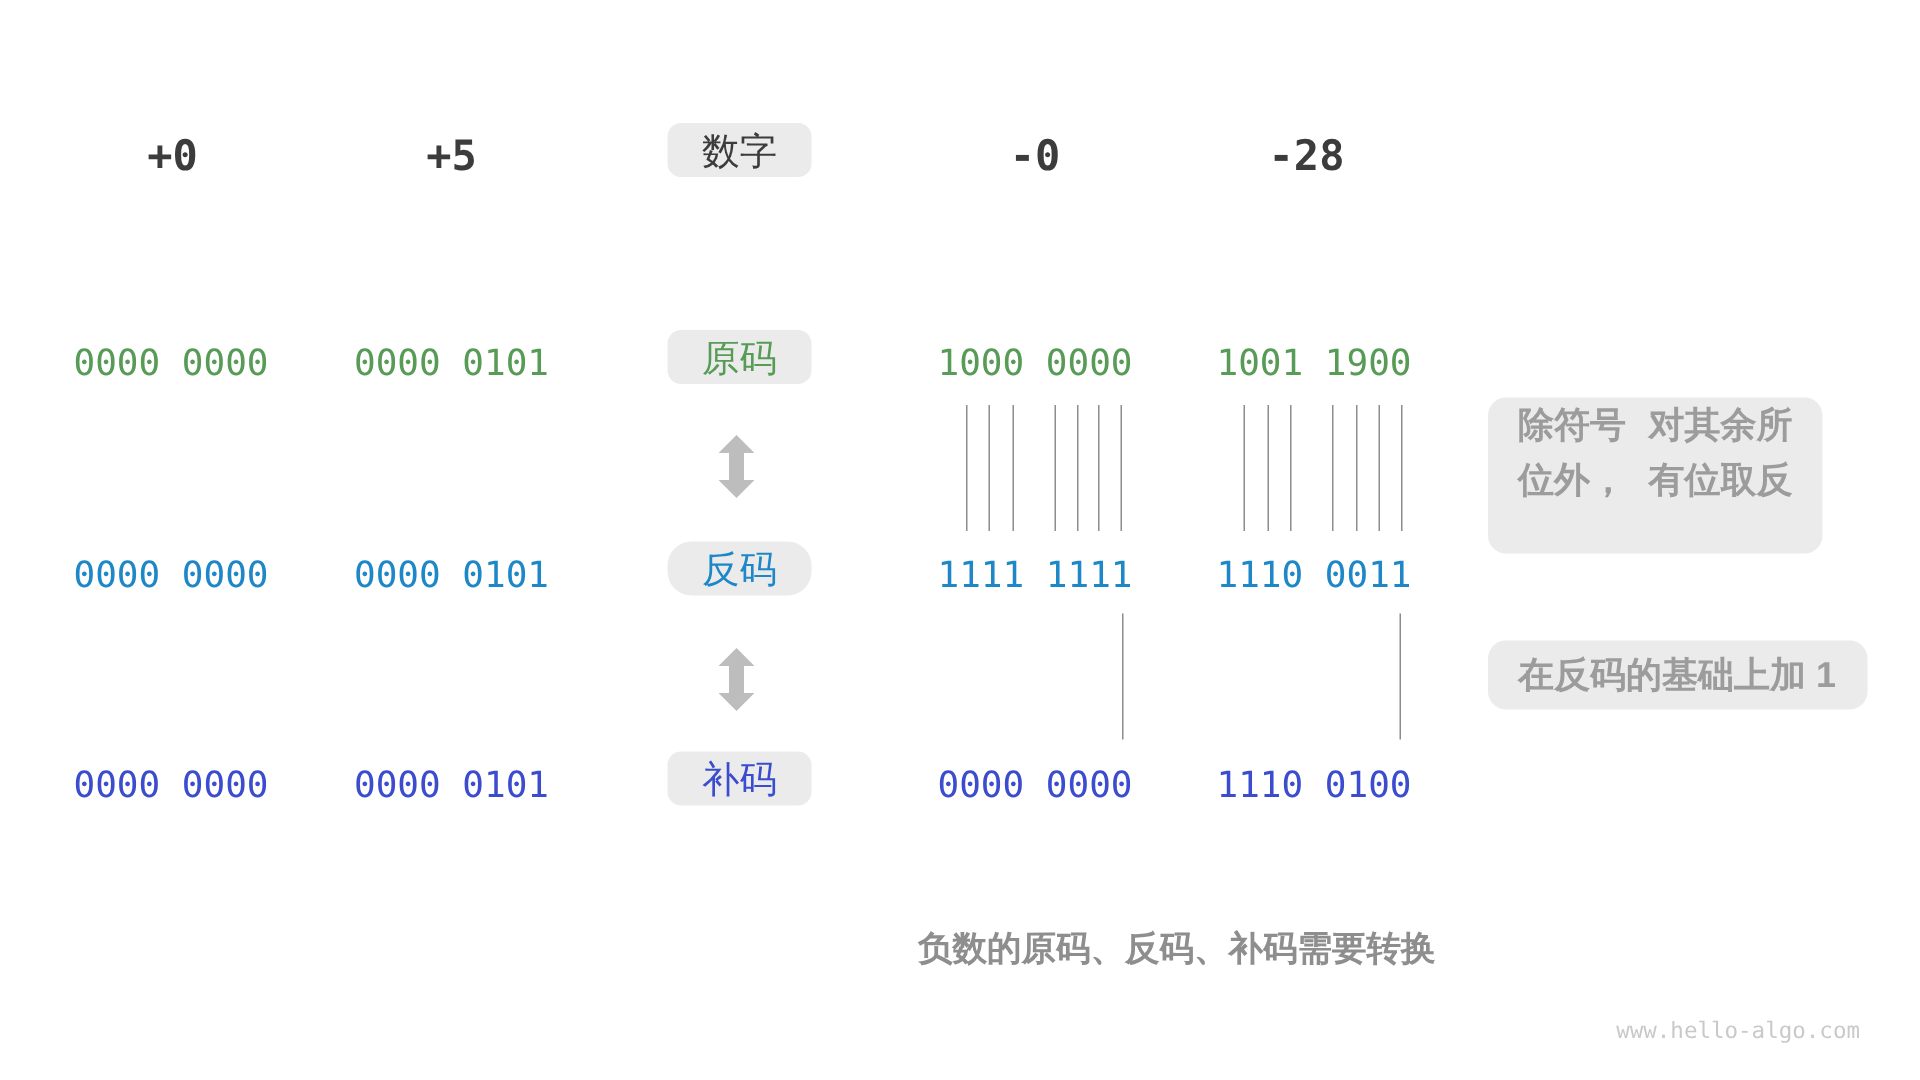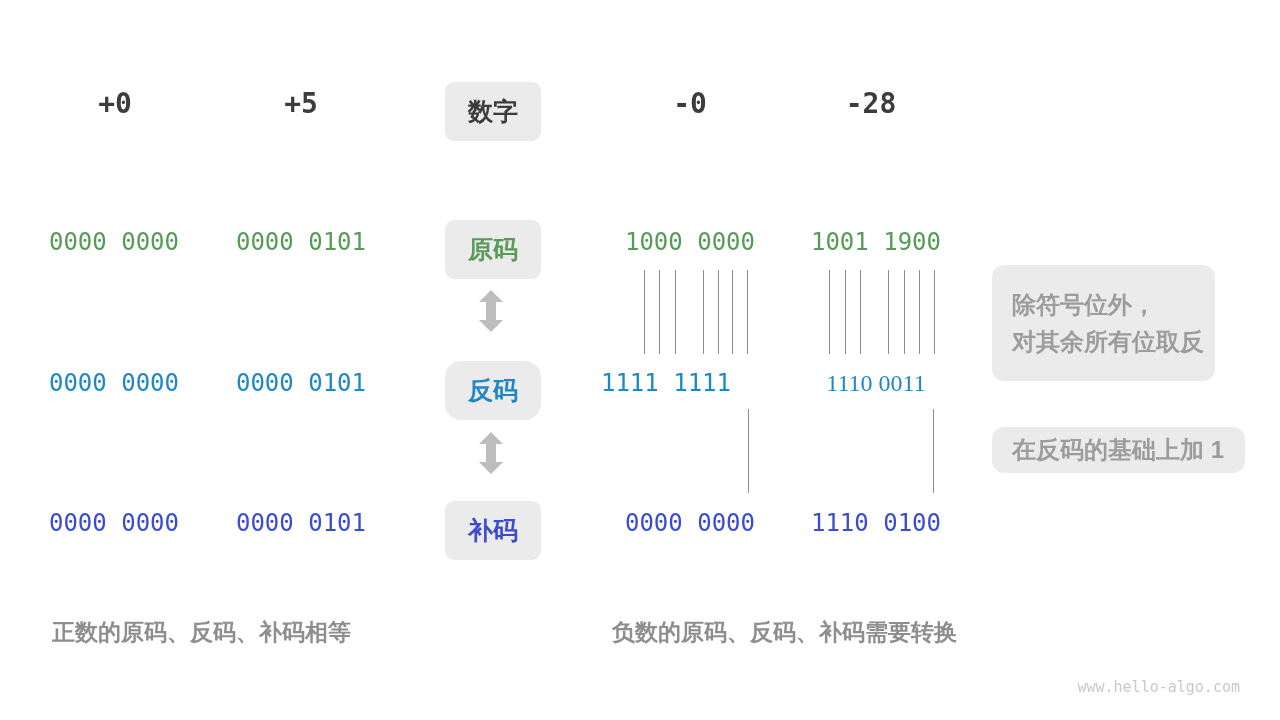--- a/index.html
+++ b/index.html
@@ -36,10 +36,10 @@
   .y-tc{top:509px;}
   
   .tagbox{
-    position:absolute;left:445px;width:96px;height:59px;
+    position:absolute;left:445px;width:96px;height:36px;
     background:#EBEBEB;border-radius:9px;
     display:flex;align-items:center;justify-content:center;
-    font-size:25px;font-weight:bold;color:#3C3C3C;
+    font-size:25px;font-weight:normal;color:#3C3C3C;
   }
   .tagbox.green{color:#579B57;}
   .tagbox.blue{color:#1E87C8;border-radius:16px;}

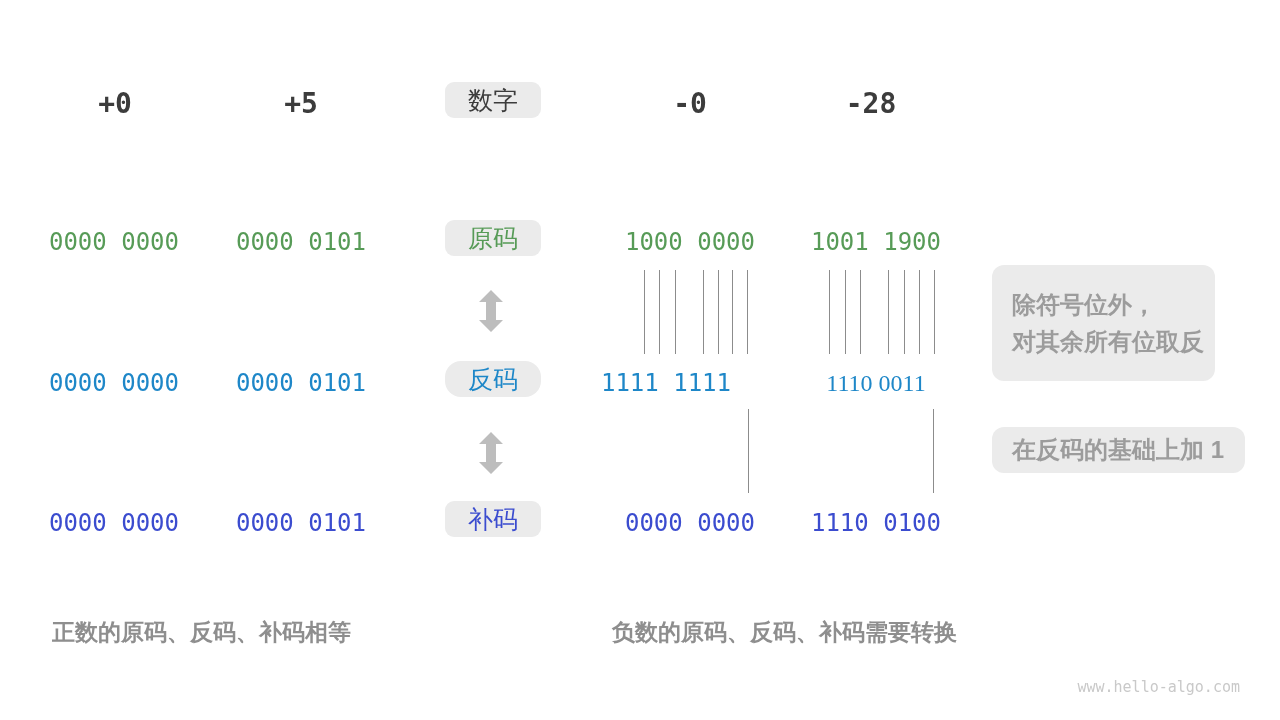--- a/index.html
+++ b/index.html
@@ -56,8 +56,8 @@
     color:#9C9C9C;font-weight:bold;font-size:24px;
     border-radius:12px;
   }
-  .note-1{left:992px;top:265px;width:223px;height:116px;
-    padding:0 0 0 20px;display:flex;flex-direction:column;justify-content:center;
+  .note-1{left:992px;top:265px;width:223px;height:104px;
+    padding:0 0 0 20px;display:flex;flex-direction:row;justify-content:center;
     line-height:37px;box-sizing:border-box;}
   .note-2{left:992px;top:427px;width:253px;height:46px;
     display:flex;align-items:center;padding-left:20px;box-sizing:border-box;}

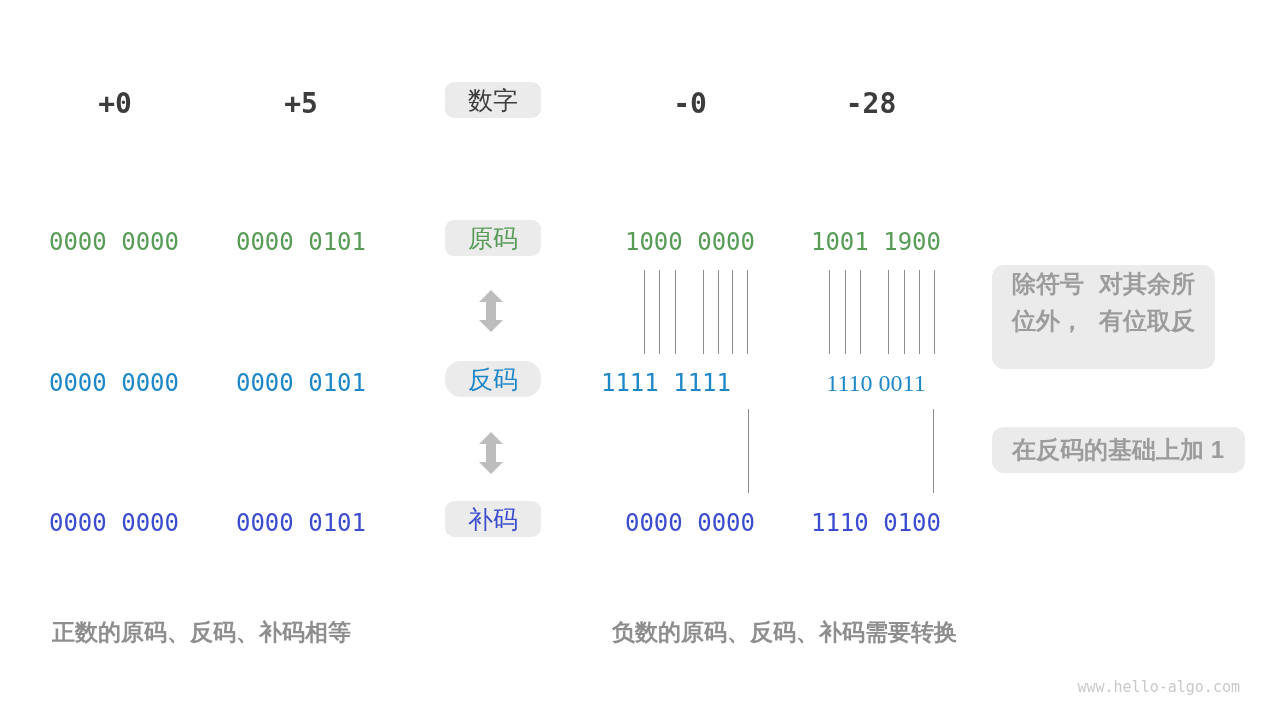--- a/index.html
+++ b/index.html
@@ -117,7 +117,7 @@
   <div class="row-oc">
     <div class="bin y-oc" style="left:114px;">0000 0000</div>
     <div class="bin y-oc" style="left:301px;">0000 0101</div>
-    <div class="bin y-oc" style="left:666px;">1111 1111</div>
+    <div class="bin y-oc" style="left:690px;">1111 1111</div>
     <div class="bin y-oc" style="left:876px;font-family:Liberation Serif, serif;">1110 0011</div>
     <div class="tagbox blue" style="top:361px;">反码</div>
   </div>

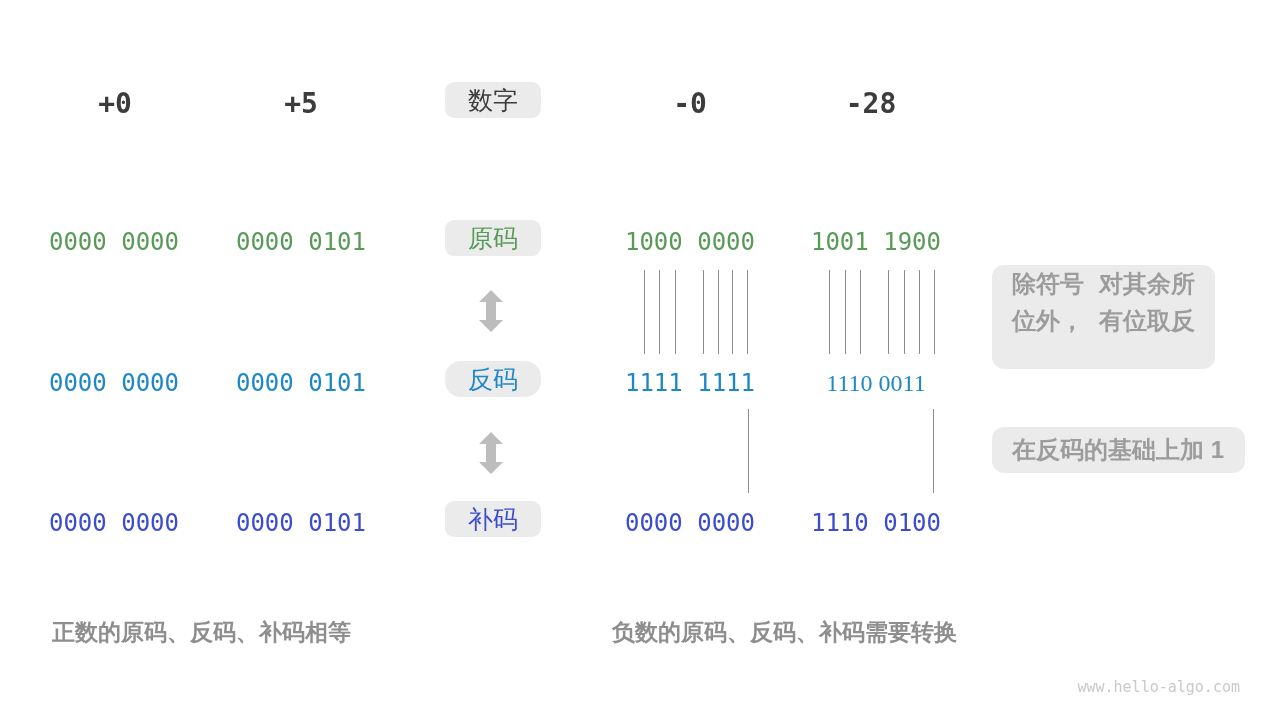--- a/index.html
+++ b/index.html
@@ -118,7 +118,7 @@
     <div class="bin y-oc" style="left:114px;">0000 0000</div>
     <div class="bin y-oc" style="left:301px;">0000 0101</div>
     <div class="bin y-oc" style="left:690px;">1111 1111</div>
-    <div class="bin y-oc" style="left:876px;font-family:Liberation Serif, serif;">1110 0011</div>
+    <div class="bin y-oc" style="left:876px;">1110 0011</div>
     <div class="tagbox blue" style="top:361px;">反码</div>
   </div>
 

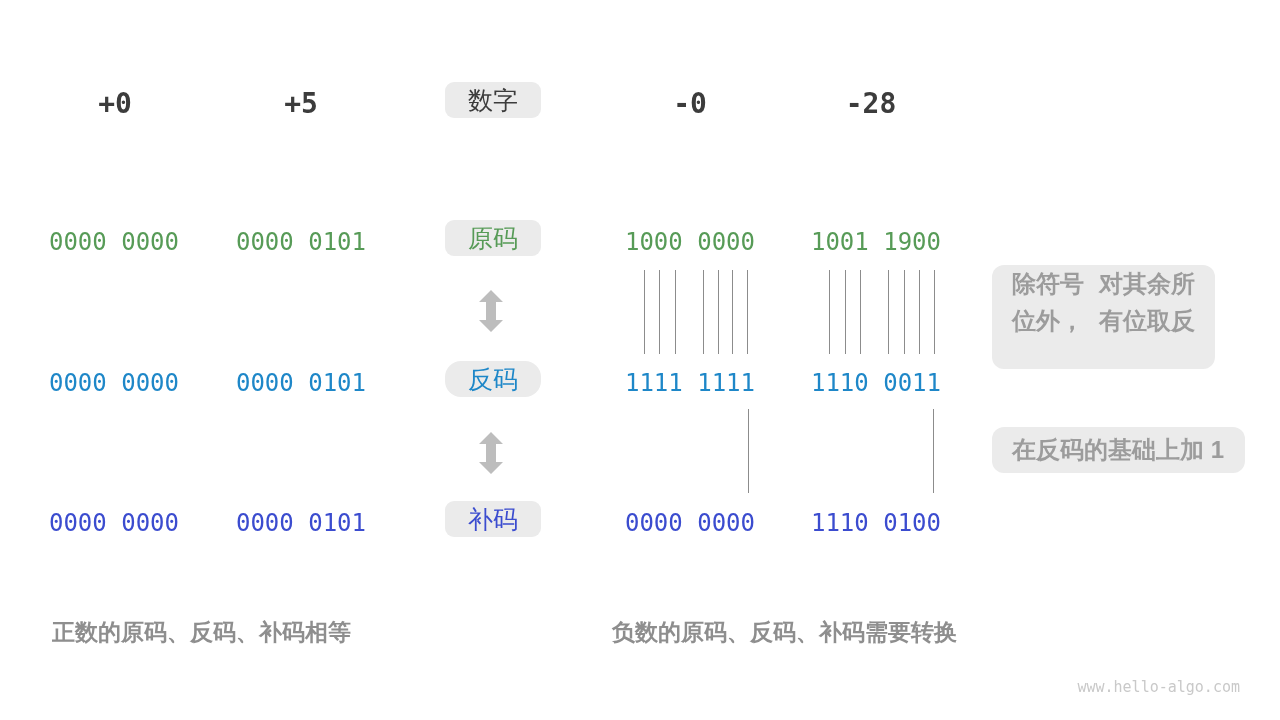--- a/index.html
+++ b/index.html
@@ -145,7 +145,6 @@
     <span>在反码的基础上加  1</span>
   </div>
 
-  <div class="caption caption-pos">正数的原码、反码、补码相等</div>
   <div class="caption caption-neg">负数的原码、反码、补码需要转换</div>
 
   <div class="watermark">www.hello-algo.com</div>

